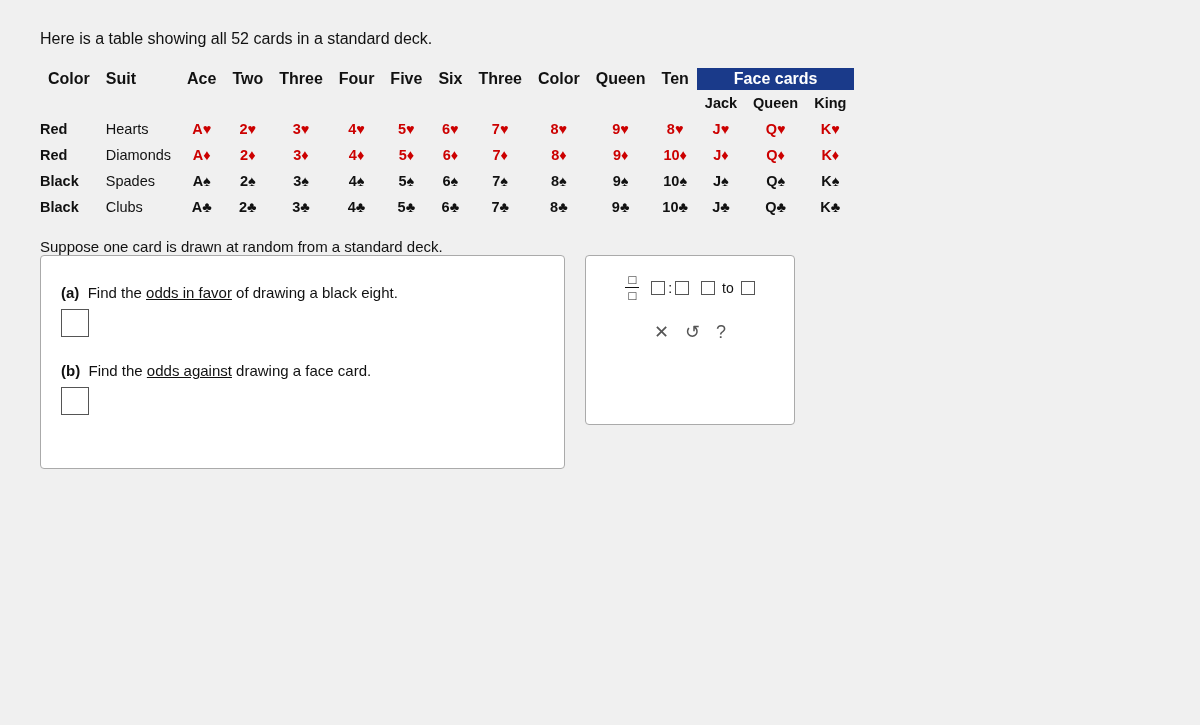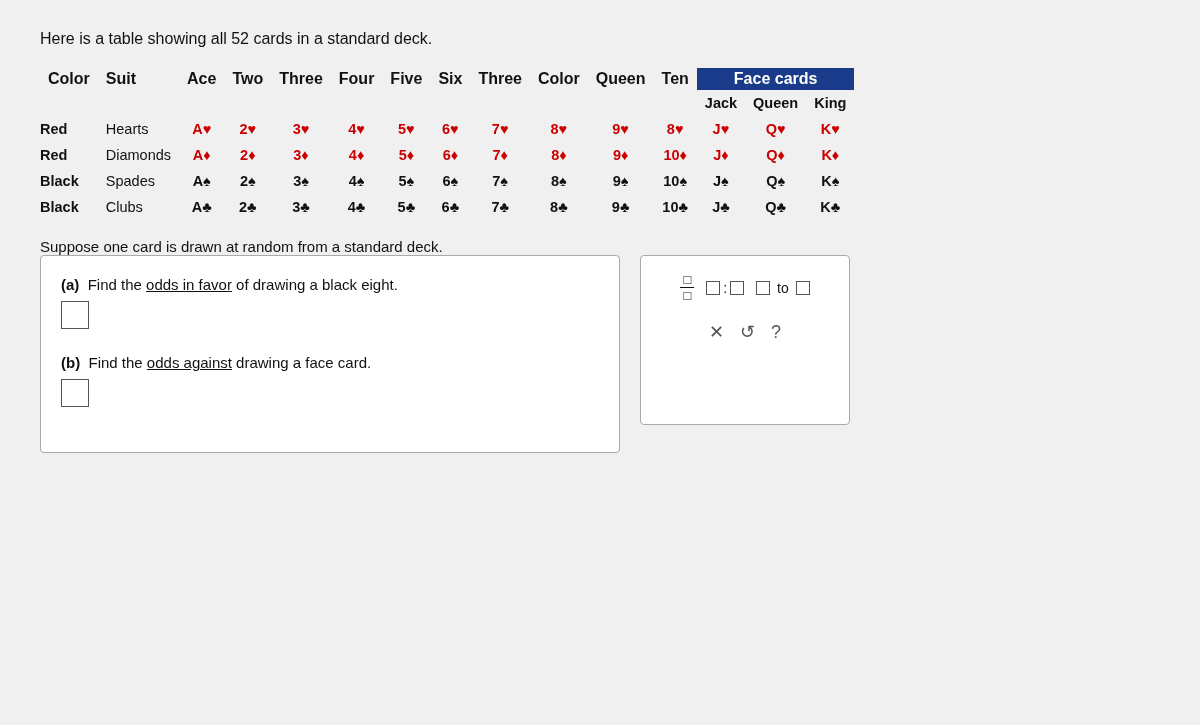--- a/index.html
+++ b/index.html
@@ -62,9 +62,9 @@
     .questions-box {
       border: 1.5px solid #aaa;
       border-radius: 4px;
-      padding: 20px 20px;
+      padding: 28px 20px;
       background: white;
-      width: 580px;
+      width: 525px;
       min-height: 170px;
     }
     .question {

